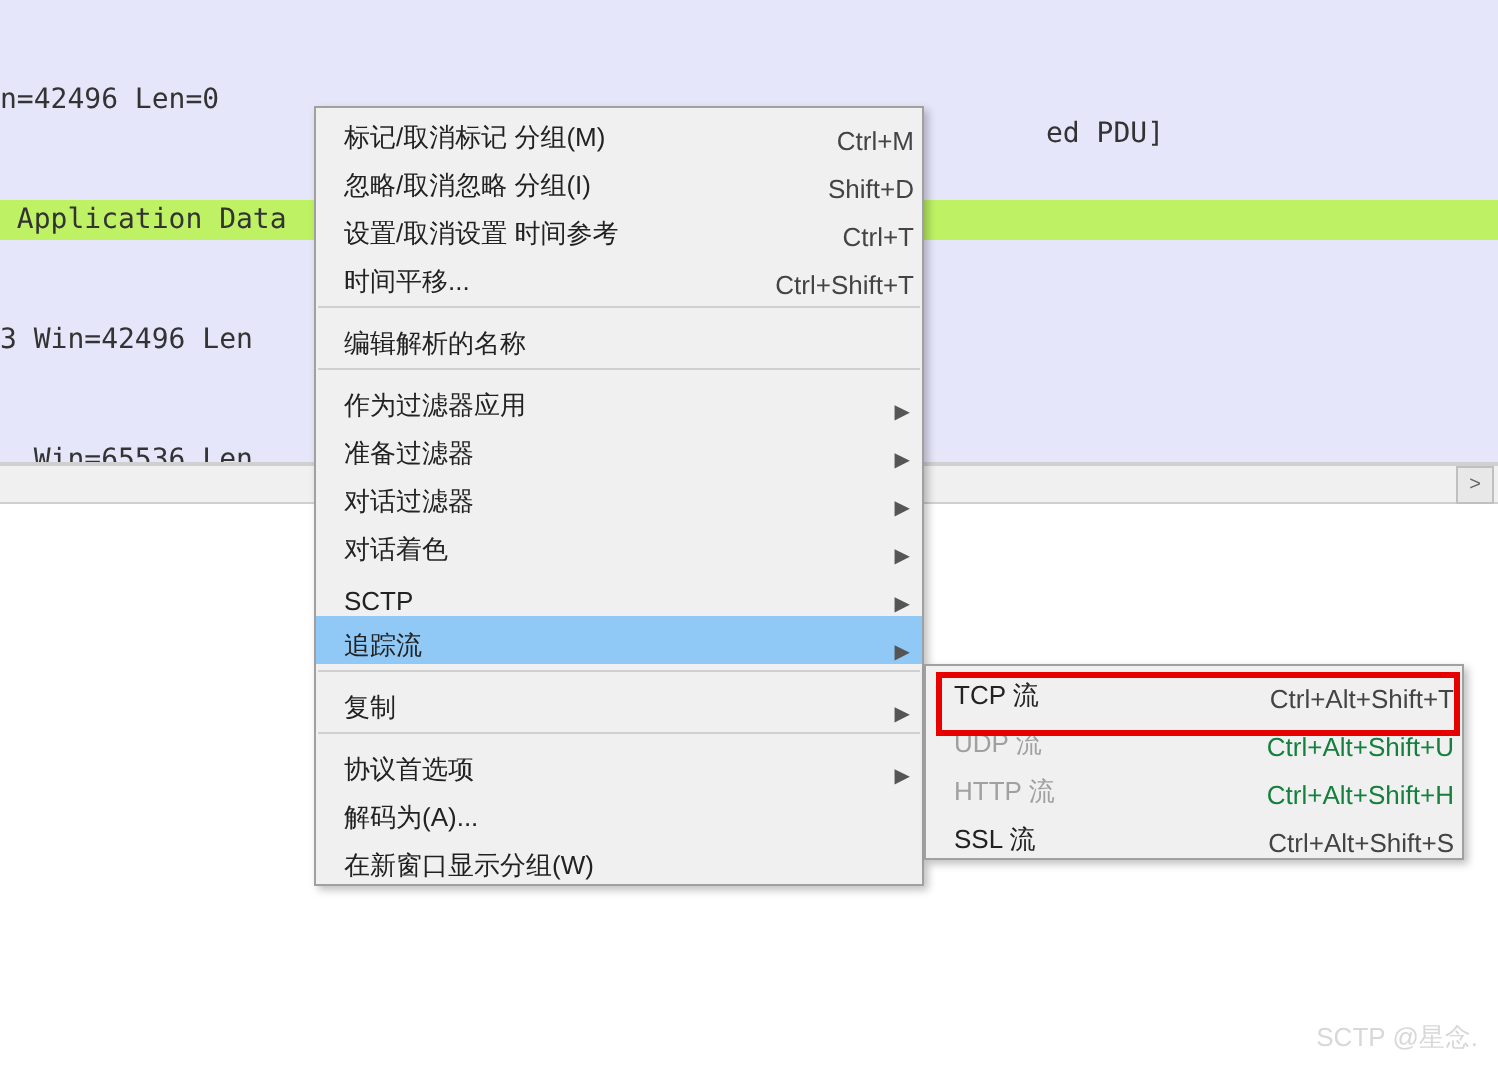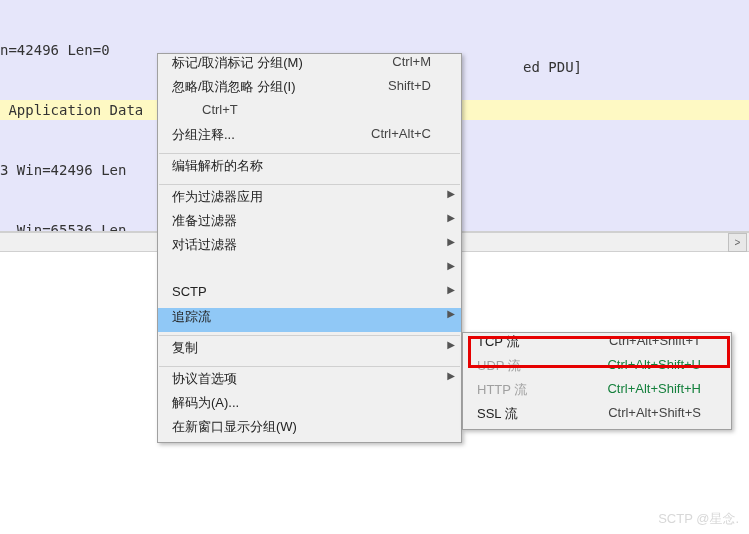--- a/index.html
+++ b/index.html
@@ -11,7 +11,7 @@
 .menu{position:absolute;background:#f0f0f0;border:1px solid #a0a0a0;box-shadow:2px 2px 4px rgba(0,0,0,.25);font-size:13px}
 .menu-main{left:157px;top:53px;width:303px}
 .menu-sub{left:462px;top:332px;width:268px}
-.menu-row{display:flex;align-items:flex-start;height:24px;padding:0 30px 0 14px;cursor:default;position:relative}
+.menu-row{display:flex;align-items:flex-end;height:24px;padding:0 4px 0 14px;cursor:default;position:relative}
 .menu-row.highlighted{background:#90c8f6}
 .menu-row.disabled{color:#a0a0a0}
 .menu-label{flex:1}

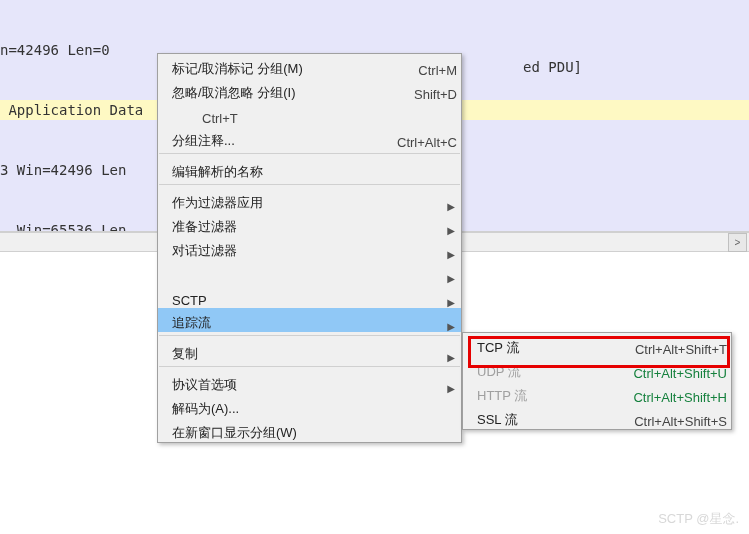--- a/index.html
+++ b/index.html
@@ -5,7 +5,7 @@
 html,body{margin:0;padding:0;font-family:"Microsoft YaHei",Tahoma,sans-serif;font-size:13px;color:#222;background:#fff;width:749px;height:534px;overflow:hidden;position:relative}
 .packet-area{background:#e6e6fa;padding:0 0;line-height:20px;font-family:"Consolas",monospace;font-size:14px;color:#333;white-space:pre;height:231px;border-bottom:1px solid #d0d0d0;overflow:hidden}
 .packet-row{height:20px}
-.packet-row.selected{background:#fef9c3}
+.packet-row.selected{background:#bef264}
 .scroll-area{height:18px;border-top:1px solid #d0d0d0;border-bottom:1px solid #d0d0d0;background:#f0f0f0;position:relative}
 .scroll-right{position:absolute;right:2px;top:0;width:17px;height:17px;text-align:center;line-height:17px;background:#e8e8e8;border:1px solid #c0c0c0;color:#666;font-size:10px}
 .menu{position:absolute;background:#f0f0f0;border:1px solid #a0a0a0;box-shadow:2px 2px 4px rgba(0,0,0,.25);font-size:13px}

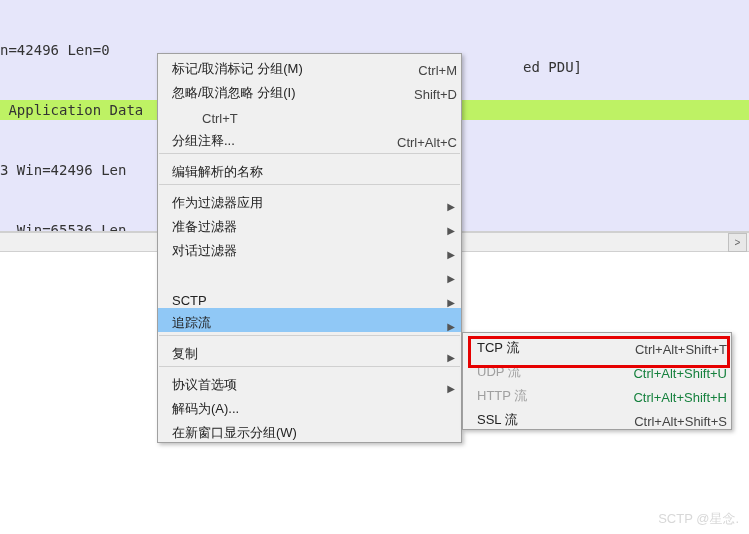--- a/index.html
+++ b/index.html
@@ -51,6 +51,7 @@
       <span class="menu-shortcut">Shift+D</span>
     </div>
     <div class="menu-row">
+      <span class="menu-label">设置/取消设置 时间参考</span>
       <span class="menu-shortcut">Ctrl+T</span>
     </div>
     <div class="menu-row">

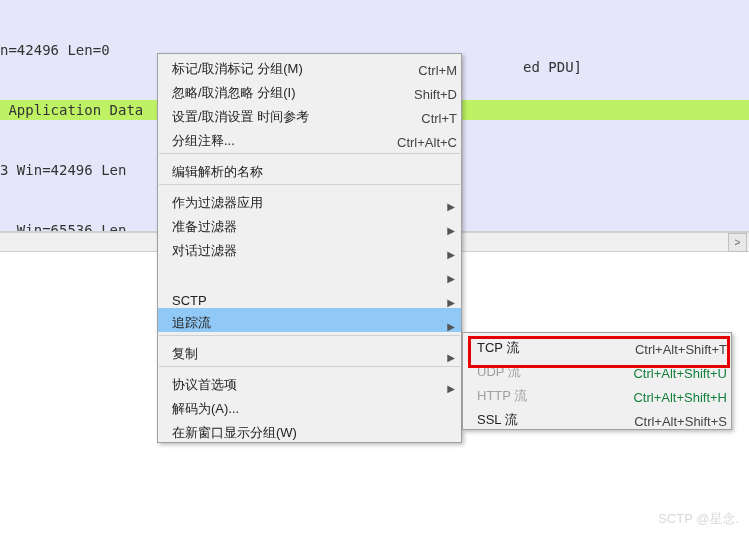--- a/index.html
+++ b/index.html
@@ -53,6 +53,10 @@
     <div class="menu-row">
       <span class="menu-label">设置/取消设置 时间参考</span>
       <span class="menu-shortcut">Ctrl+T</span>
+    </div>
+    <div class="menu-row">
+      <span class="menu-label">时间平移...</span>
+      <span class="menu-shortcut">Ctrl+Shift+T</span>
     </div>
     <div class="menu-row">
       <span class="menu-label">分组注释...</span>

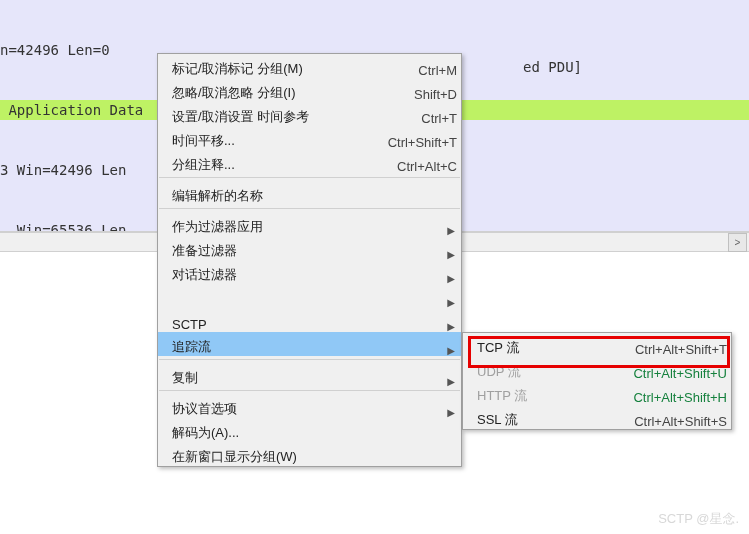--- a/index.html
+++ b/index.html
@@ -57,10 +57,6 @@
     <div class="menu-row">
       <span class="menu-label">时间平移...</span>
       <span class="menu-shortcut">Ctrl+Shift+T</span>
-    </div>
-    <div class="menu-row">
-      <span class="menu-label">分组注释...</span>
-      <span class="menu-shortcut">Ctrl+Alt+C</span>
     </div>
     <div class="menu-sep"></div>
     <div class="menu-row">

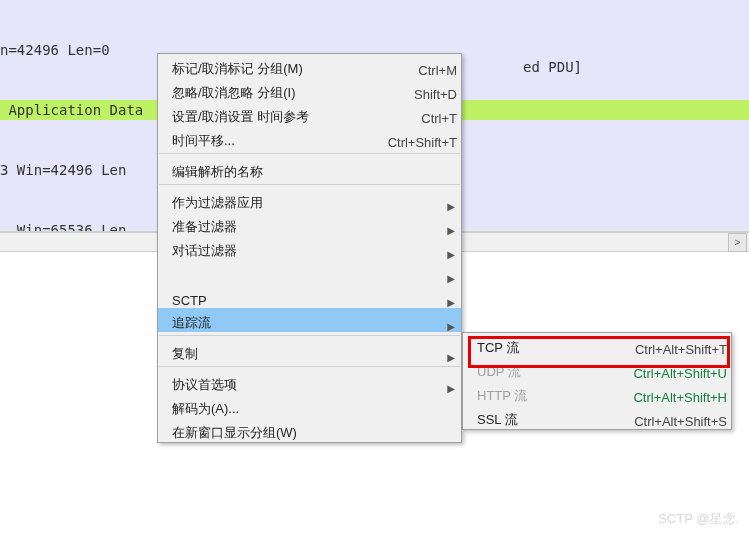--- a/index.html
+++ b/index.html
@@ -76,6 +76,7 @@
       <span class="menu-arrow">▶</span>
     </div>
     <div class="menu-row">
+      <span class="menu-label">对话着色</span>
       <span class="menu-arrow">▶</span>
     </div>
     <div class="menu-row">

